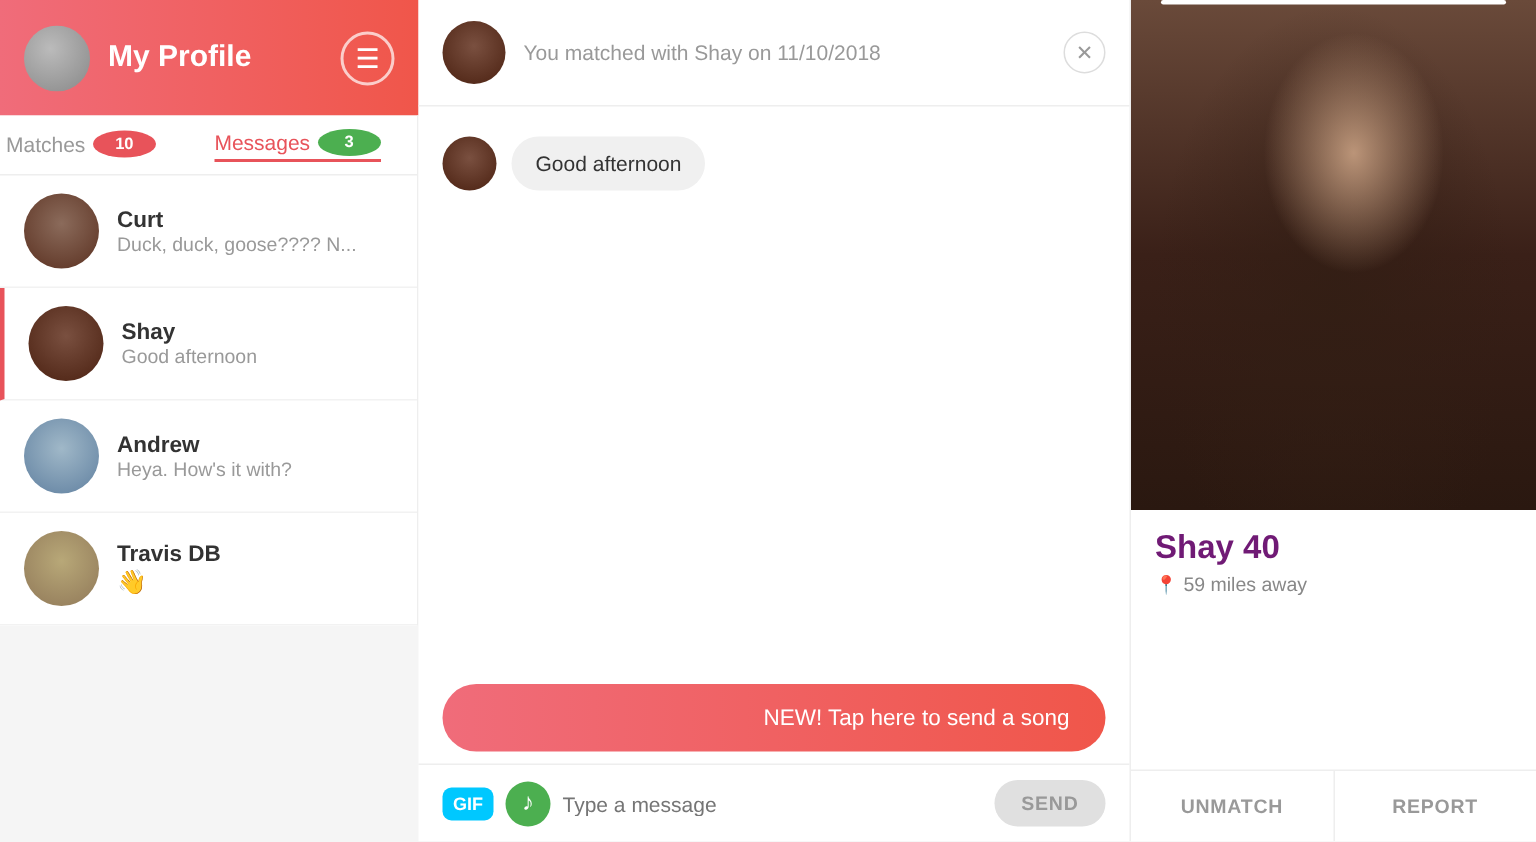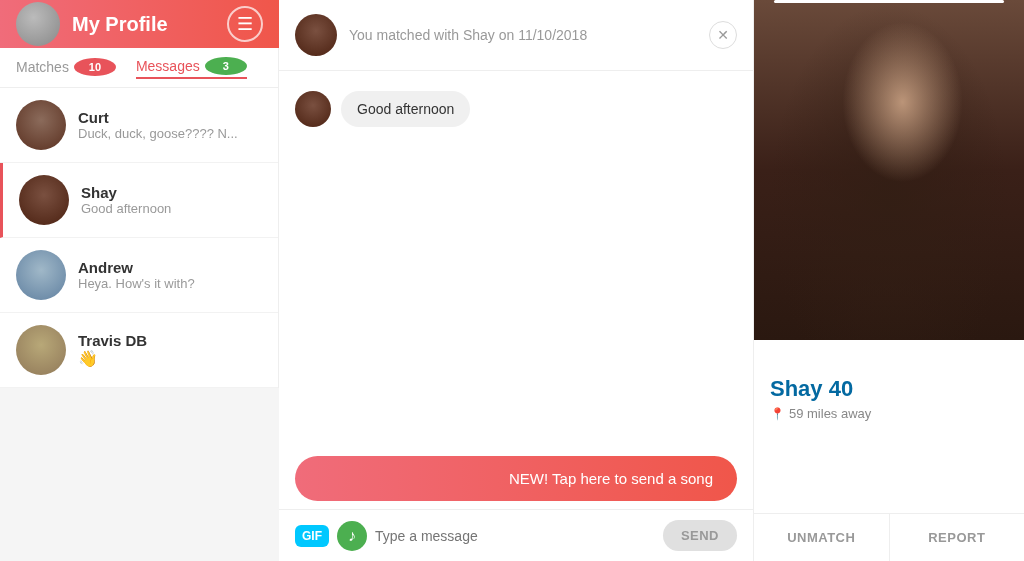--- a/index.html
+++ b/index.html
@@ -8,7 +8,7 @@
     
     .header {
       background: linear-gradient(to right, #f06c7a, #f0564a);
-      height: 48px;
+      height: 77px;
       display: flex;
       align-items: center;
       padding: 0 16px;

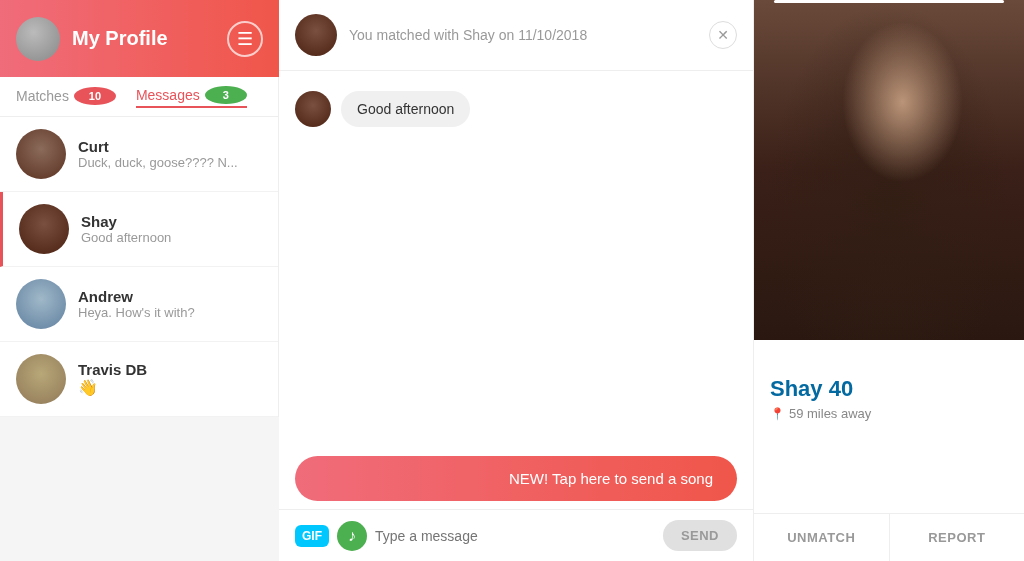--- a/index.html
+++ b/index.html
@@ -54,10 +54,11 @@
     }
     .tabs {
       display: flex;
-      padding: 0 16px;
+      padding: 0 4px;
       height: 40px;
       align-items: center;
       border-bottom: 1px solid #eee;
+      gap: 19px;
     }
     .tab {
       margin-right: 20px;

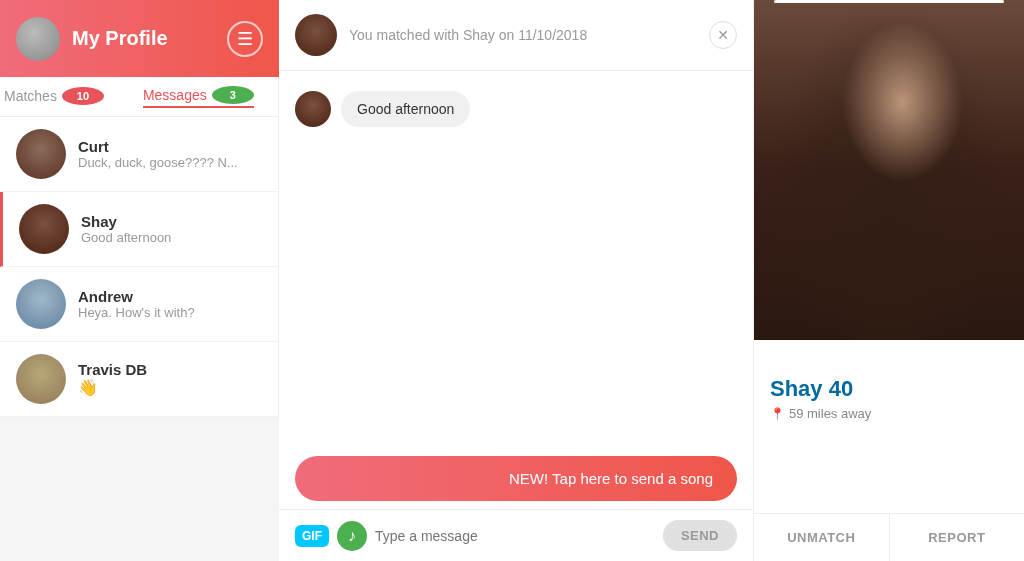--- a/index.html
+++ b/index.html
@@ -278,9 +278,8 @@
     .profile-name-age {
       font-size: 22px;
       font-weight: 700;
-      color: #0369a1;
+      color: #701a75;
       margin-bottom: 4px;
-      margin-top: 24px;
     }
     .profile-distance {
       font-size: 13px;

